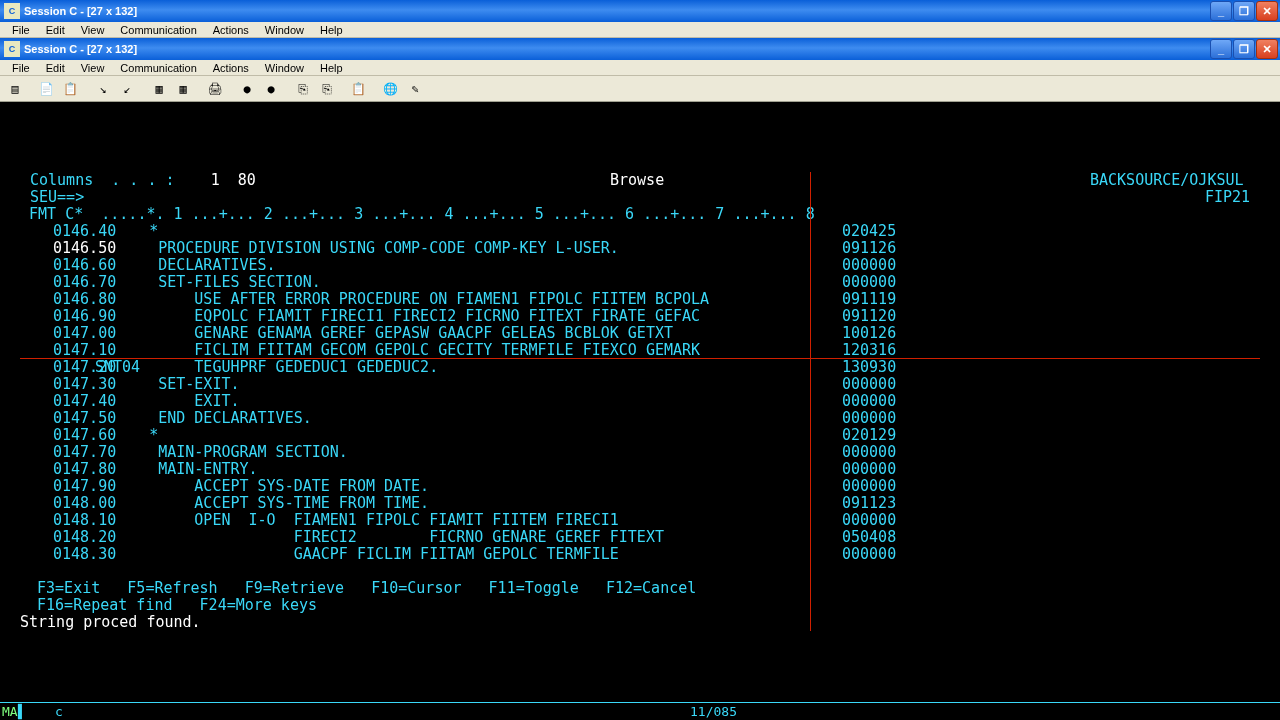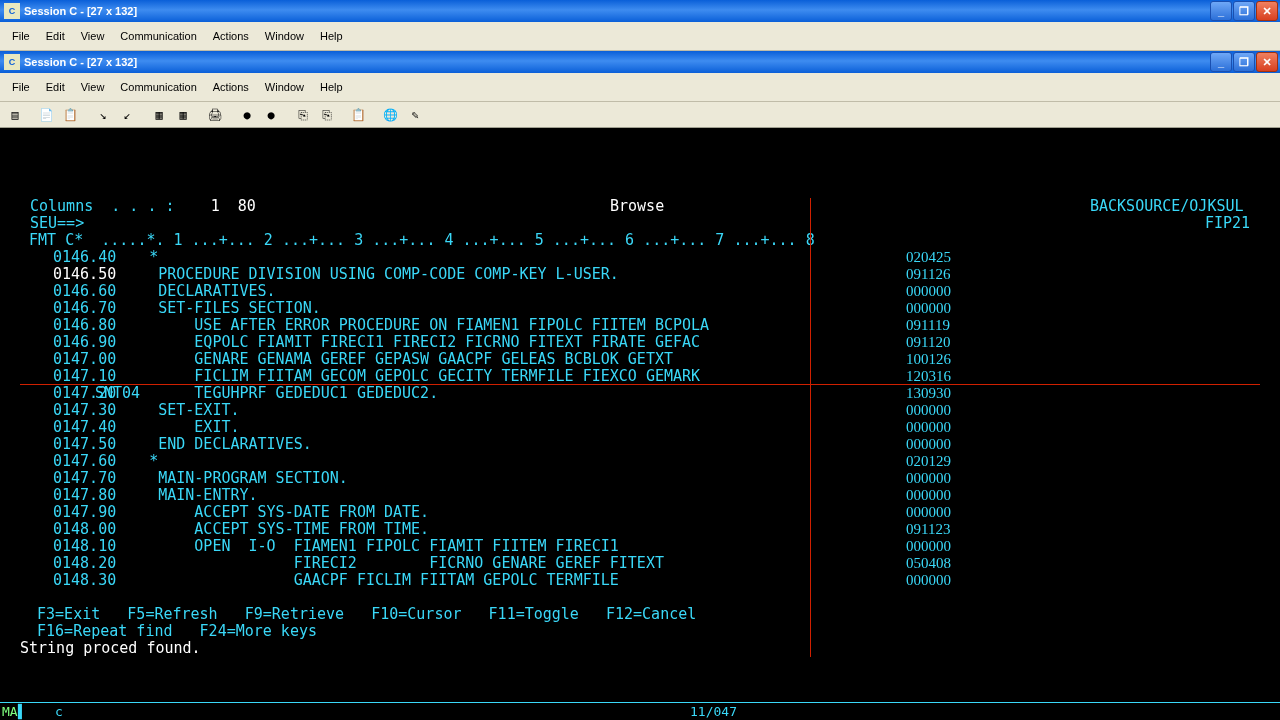--- a/index.html
+++ b/index.html
@@ -57,7 +57,7 @@
   }
   .menubar {
     background: #ece9d8;
-    height: 29px;
+    height: 16px;
     display: flex;
     align-items: center;
     padding: 0 4px;

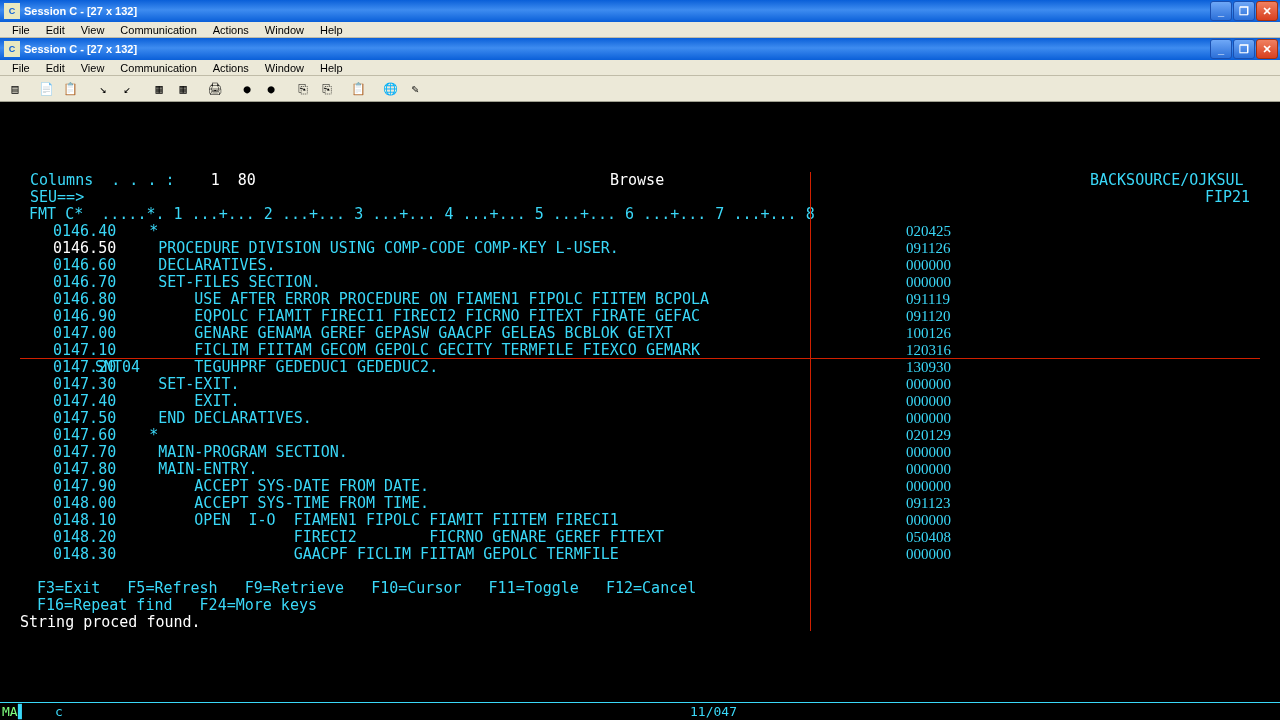--- a/index.html
+++ b/index.html
@@ -110,7 +110,7 @@
   }
   .tline span.seq { position: absolute; left: 20px; margin-left: 33px; }
   .tline span.code { position: absolute; left: 95px; }
-  .tline span.mod  { position: absolute; left: 906px; font-family: Liberation Serif, serif; }
+  .tline span.mod  { position: absolute; left: 842px; }
   .white  { color: #ffffff; }
   .hdr    { color: #3ad8f8; }
   .redline {

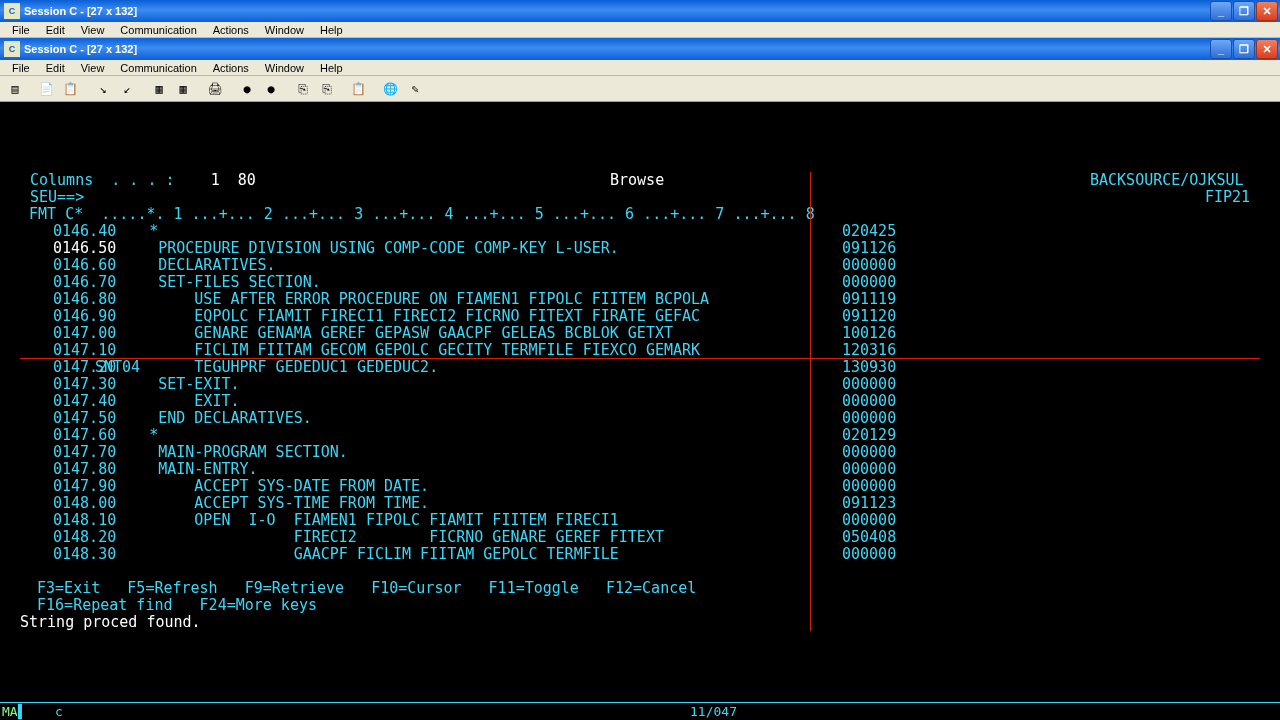--- a/index.html
+++ b/index.html
@@ -224,7 +224,7 @@
   <span class="sseg ma">MA</span>
   <span class="sseg maX">▌</span>
   <span class="sseg sess">c</span>
-  <span class="sseg pos">11/047</span>
+  <span class="sseg pos">11/085</span>
 </div>
 
 </body></html>

